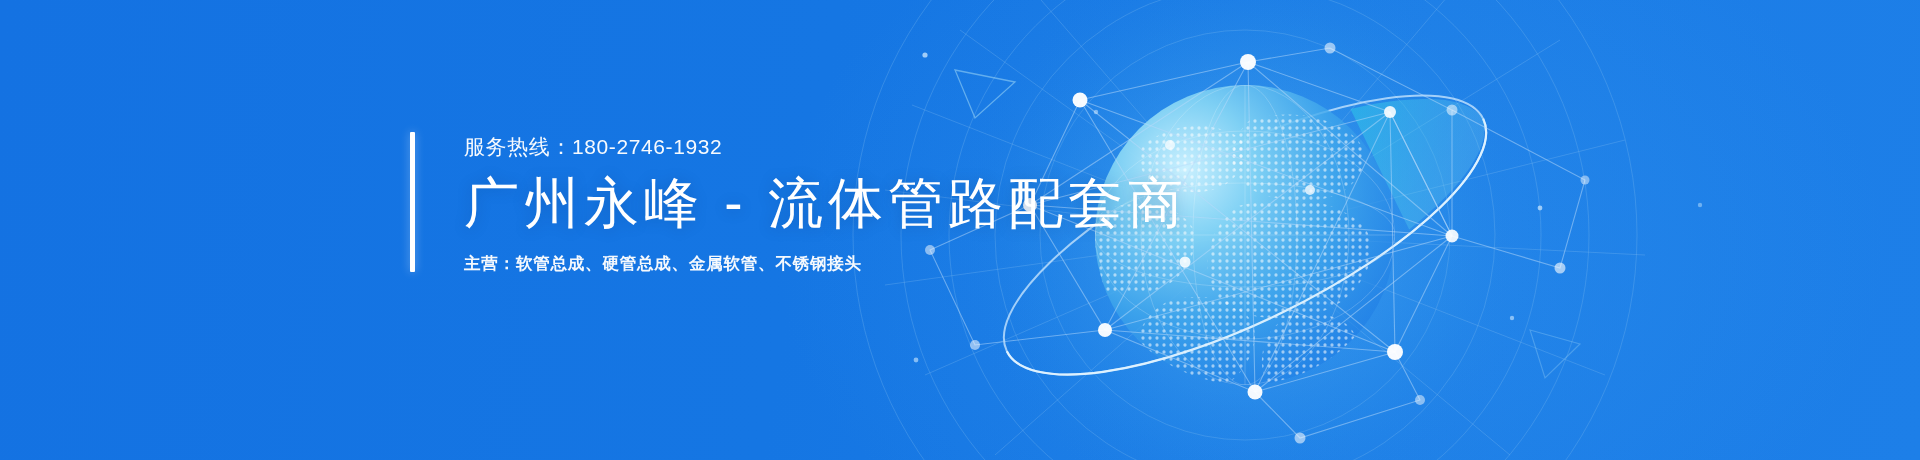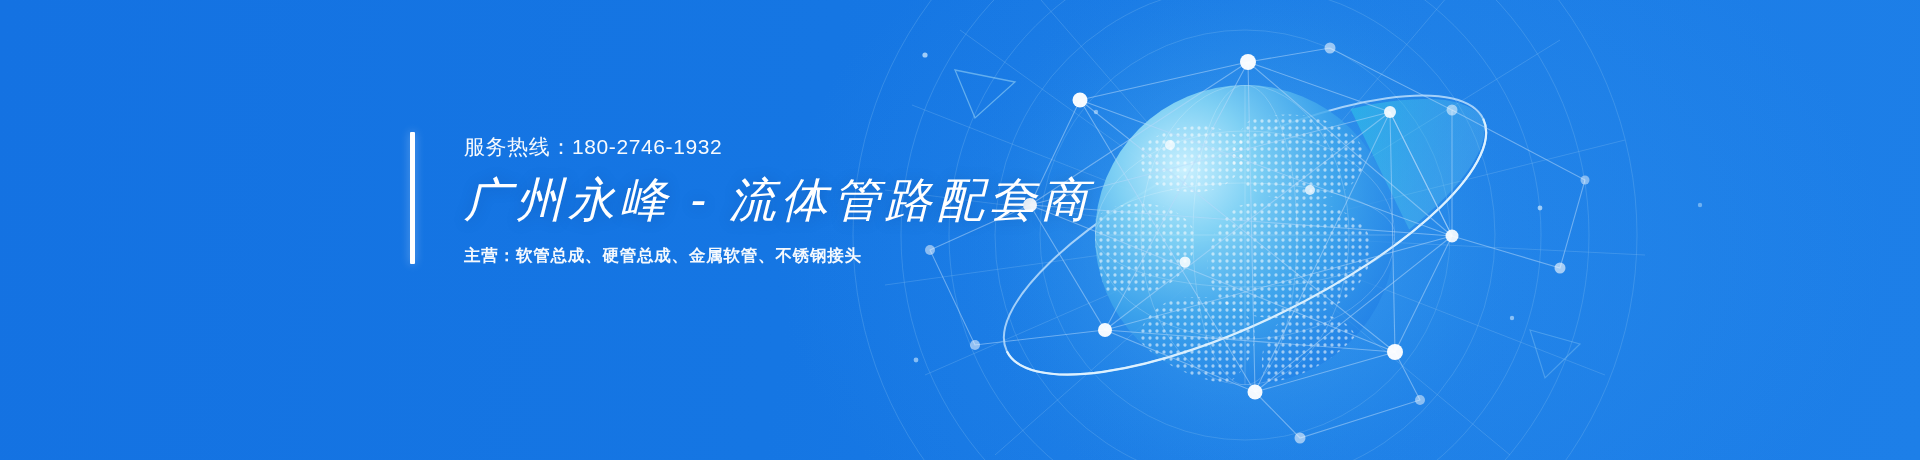--- a/index.html
+++ b/index.html
@@ -37,9 +37,9 @@
     font-weight:400;opacity:.97;
   }
   .title{
-    color:#ffffff;font-size:47px;font-weight:400;
+    color:#ffffff;font-size:55px;font-weight:400;
     letter-spacing:5px;line-height:1;white-space:nowrap;
-    margin:19px 0 0 0;text-shadow:0 1px 14px rgba(10,50,110,.25);font-style:italic;
+    margin:19px 0 0 0;text-shadow:0 1px 14px rgba(10,50,110,.25);
   }
   .subtitle{
     color:#ffffff;font-size:16.5px;font-weight:700;

